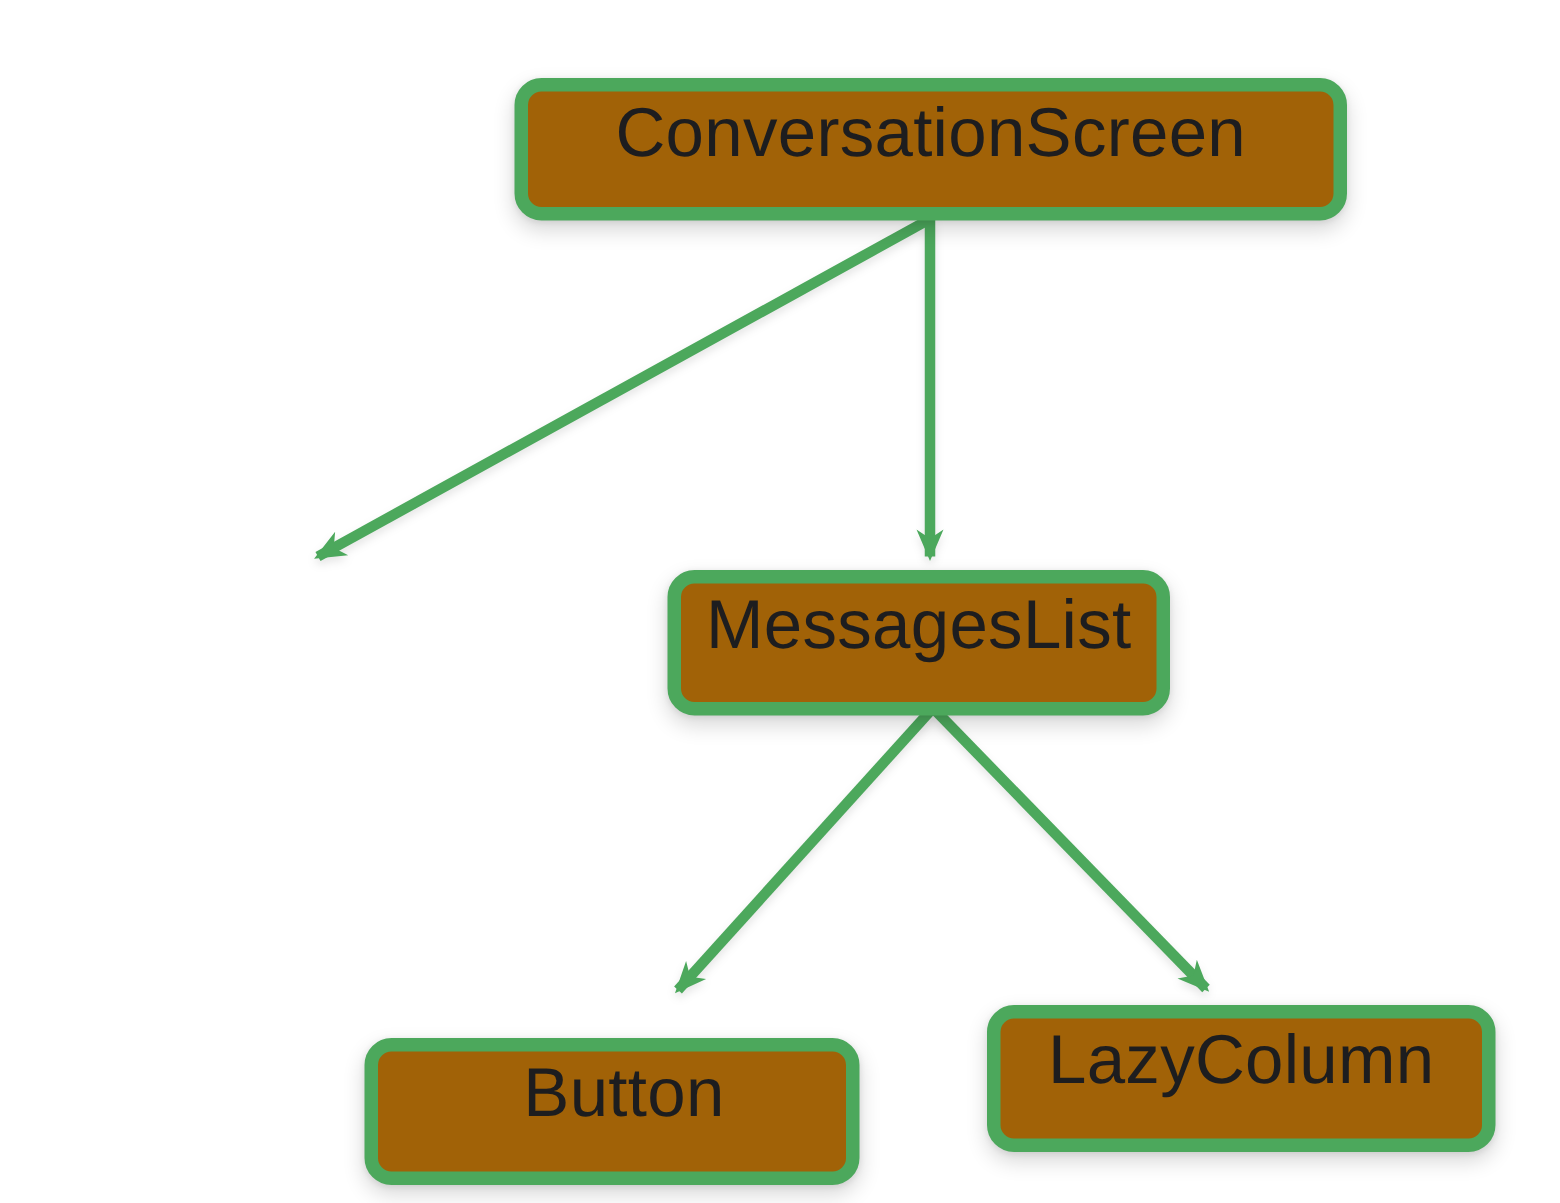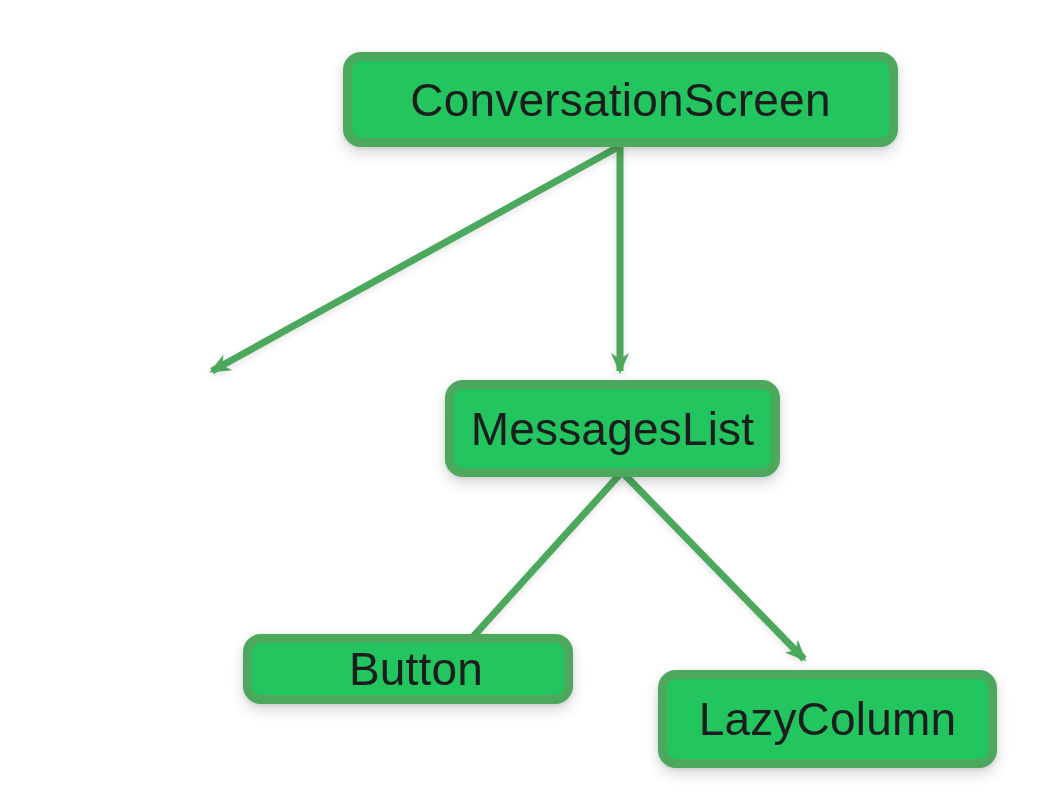--- a/index.html
+++ b/index.html
@@ -23,9 +23,9 @@
   .node {
     position: absolute;
     display: flex;
-    align-items: center;
+    align-items: flex-start;
     justify-content: center;
-    background: #22c55e;
+    background: #a16207;
     border: 9px solid var(--accent);
     border-radius: 18px;
     box-shadow: 0 6px 14px rgba(0,0,0,0.16), 0 1px 4px rgba(0,0,0,0.08);

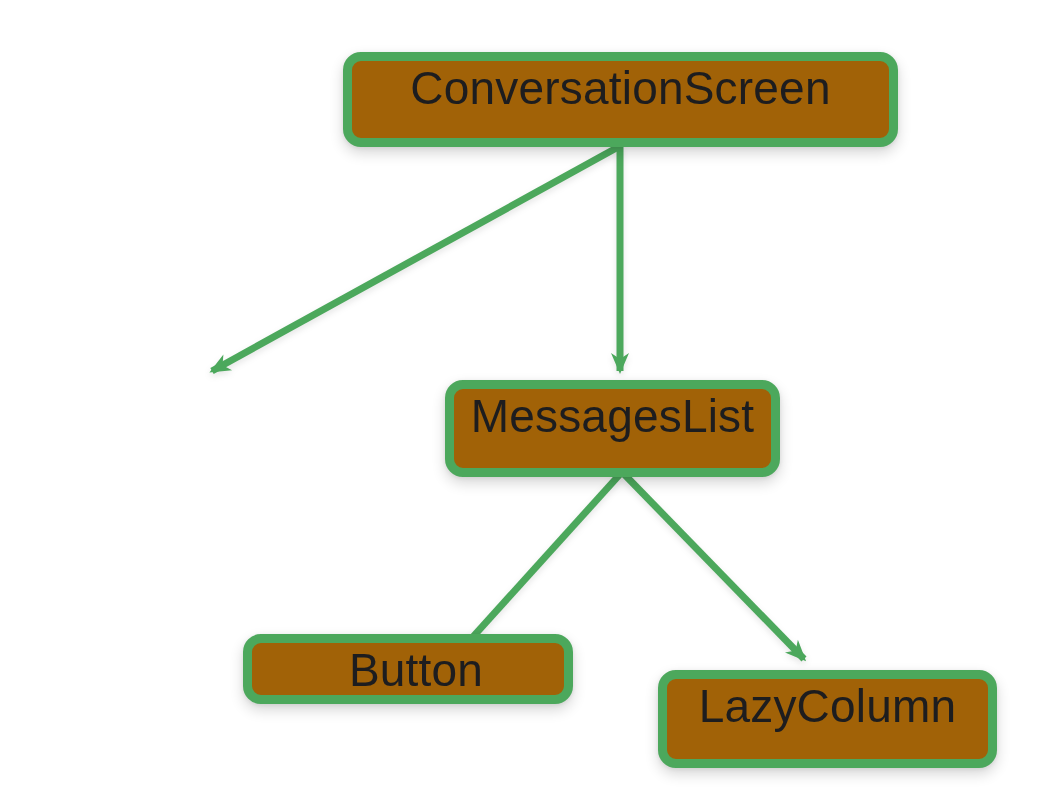--- a/index.html
+++ b/index.html
@@ -37,7 +37,7 @@
   .node-conversation-screen { left: 343px; top: 52px;  width: 555px; height: 95px; }
   .node-user-input          { left: 52px;  top: 378px; width: 326px; height: 97px; }
   .node-messages-list       { left: 445px; top: 380px; width: 335px; height: 97px; }
-  .node-button              { left: 243px; top: 634px; width: 330px; height: 70px; padding-left: 16px; }
+  .node-button              { left: 243px; top: 692px; width: 330px; height: 98px; padding-left: 16px; }
   .node-lazy-column         { left: 658px; top: 670px; width: 339px; height: 98px; }
 </style>
 </head>

